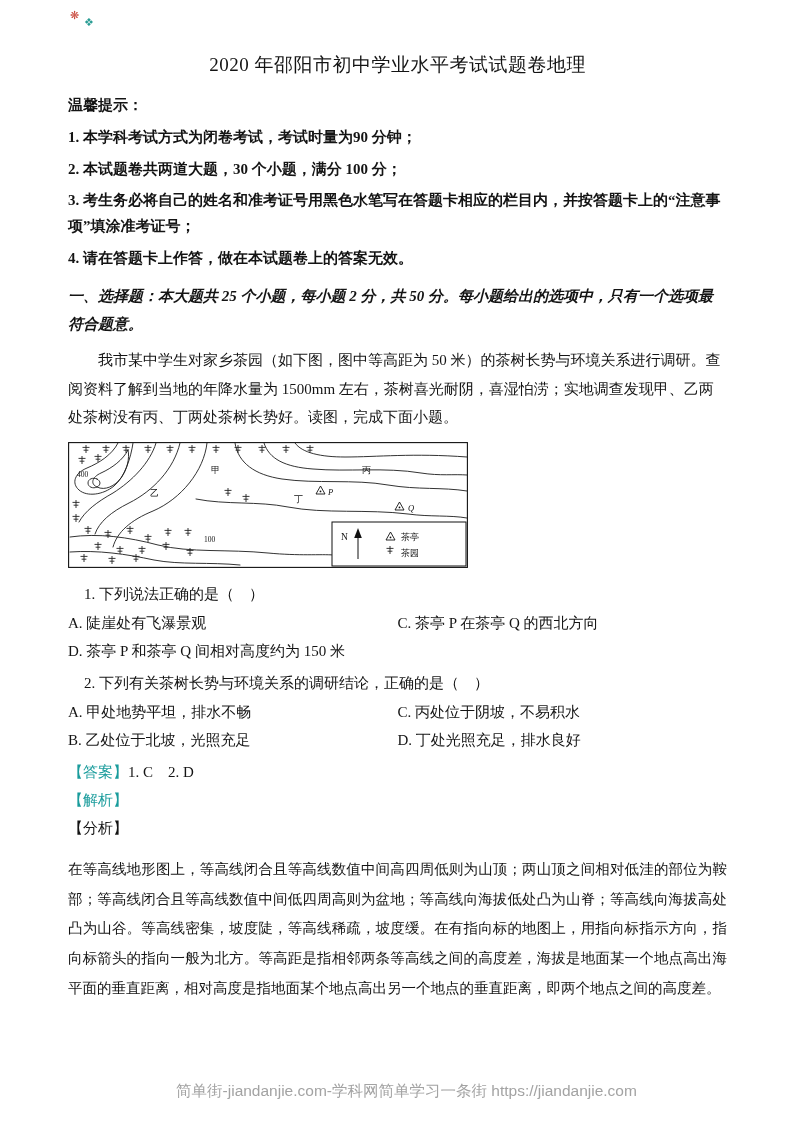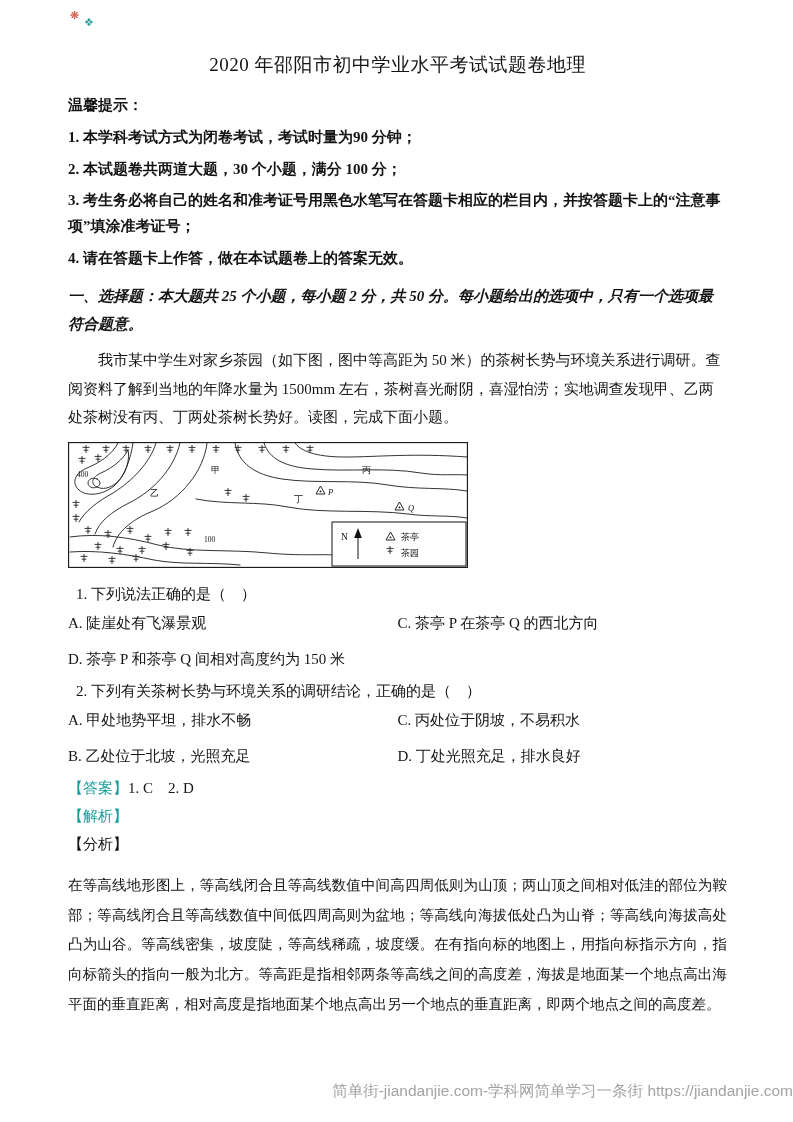--- a/index.html
+++ b/index.html
@@ -30,7 +30,7 @@
   .section { margin: 11px 0 8px; line-height: 1.85; font-weight: 700; font-style: italic; }
   .passage { text-indent: 2em; line-height: 1.9; margin: 4px 0 8px; }
   .figure { margin: 10px 0 10px; }
-  .stem { margin: 8px 8px 2px; line-height: 1.6; }
+  .stem { margin: 8px 16px 2px; line-height: 1.6; }
   .options {
     display: grid;
     grid-template-columns: 1fr 1fr;

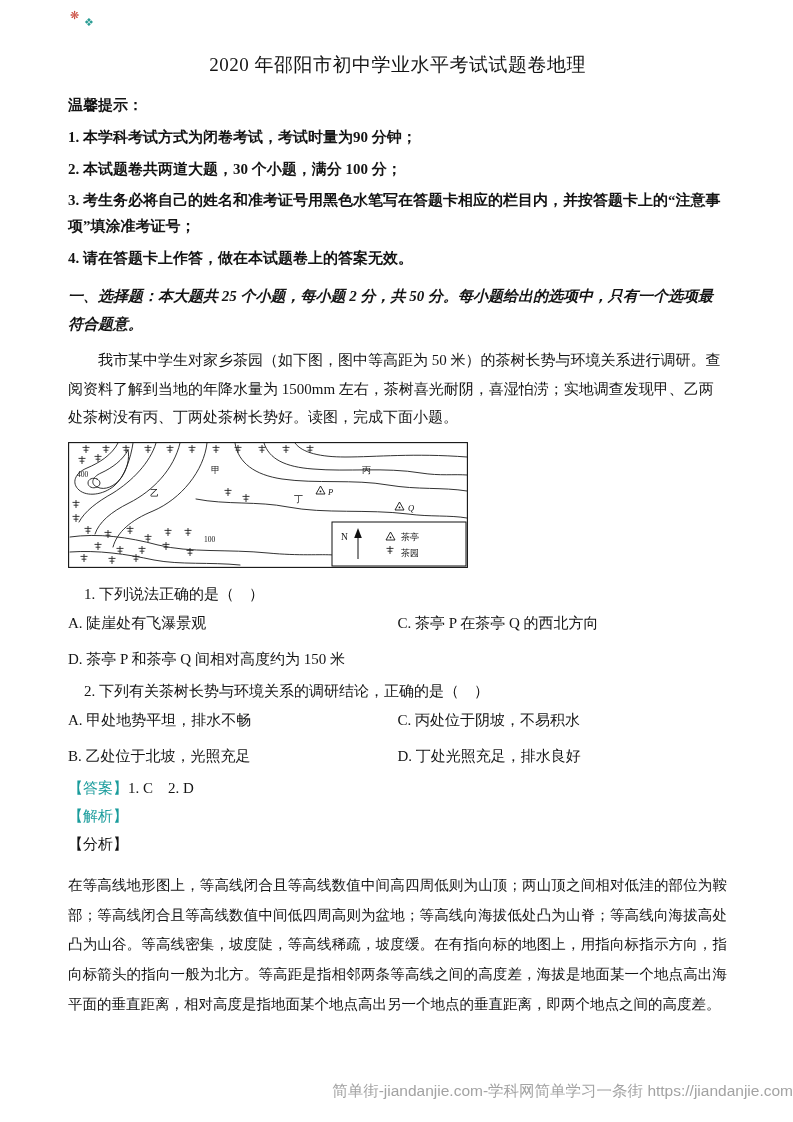--- a/index.html
+++ b/index.html
@@ -34,7 +34,7 @@
   .options {
     display: grid;
     grid-template-columns: 1fr 1fr;
-    row-gap: 12px;
+    row-gap: 4px;
     margin: 5px 0 3px;
     line-height: 1.6;
   }

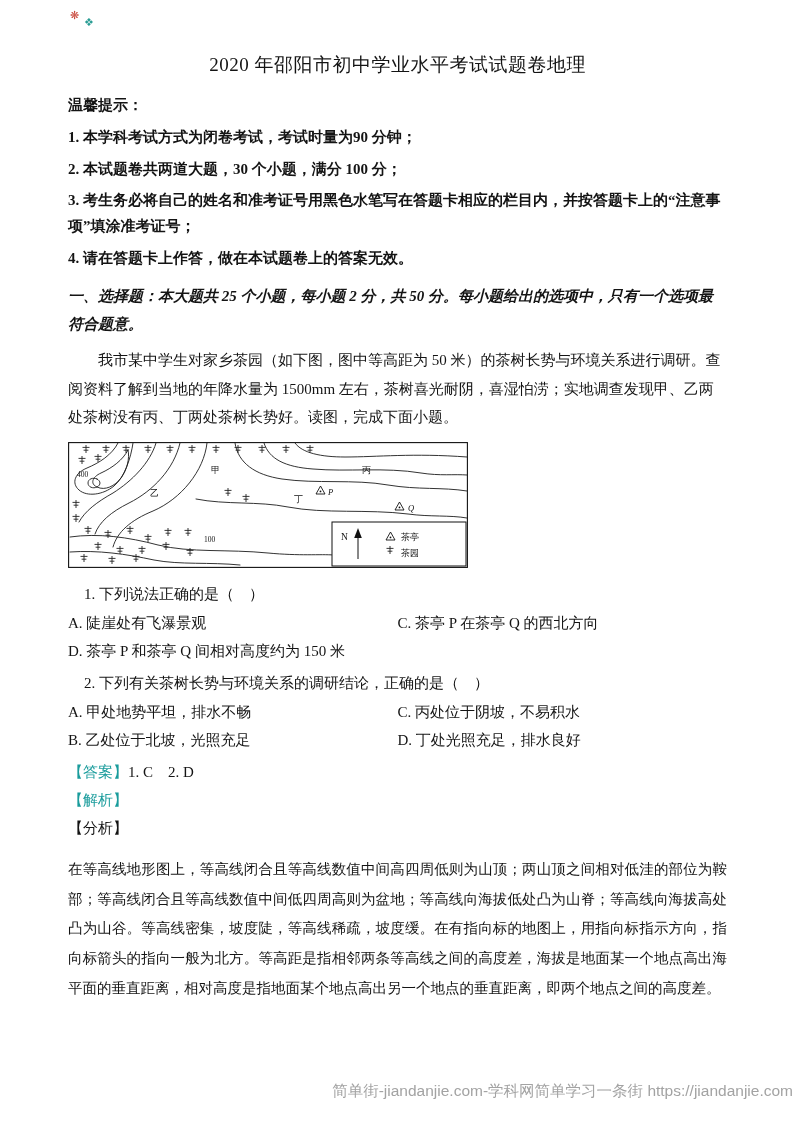--- a/index.html
+++ b/index.html
@@ -51,7 +51,7 @@
   .footer {
     position: absolute;
     left: 0; right: 0; bottom: 20px;
-    text-align: right;
+    text-align: center;
     color: #a3a3a3;
     font-size: 15.5px;
     font-family: "Liberation Sans", "DejaVu Sans", sans-serif;

